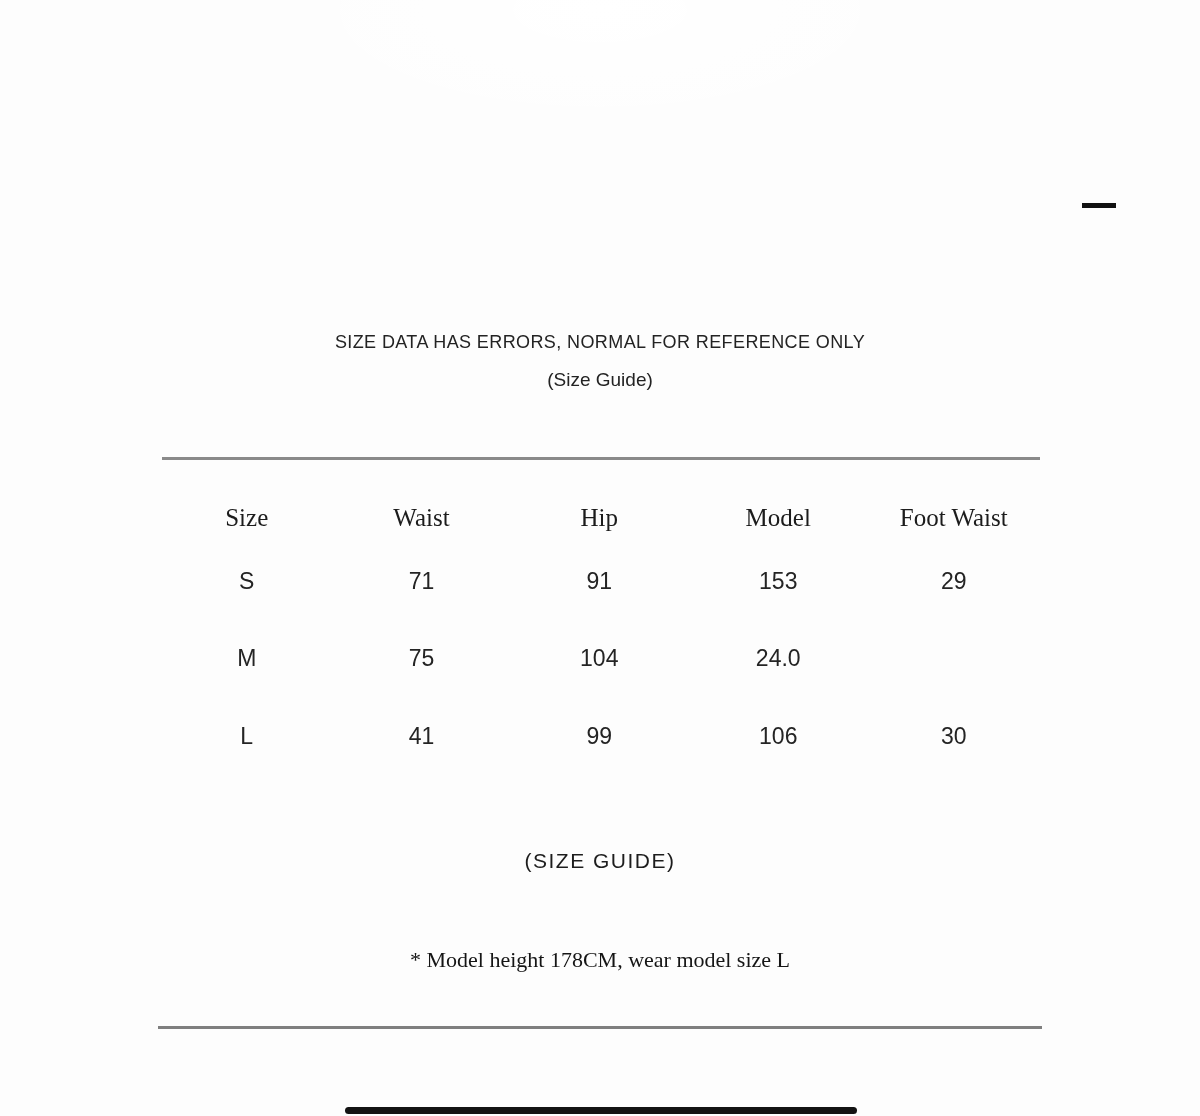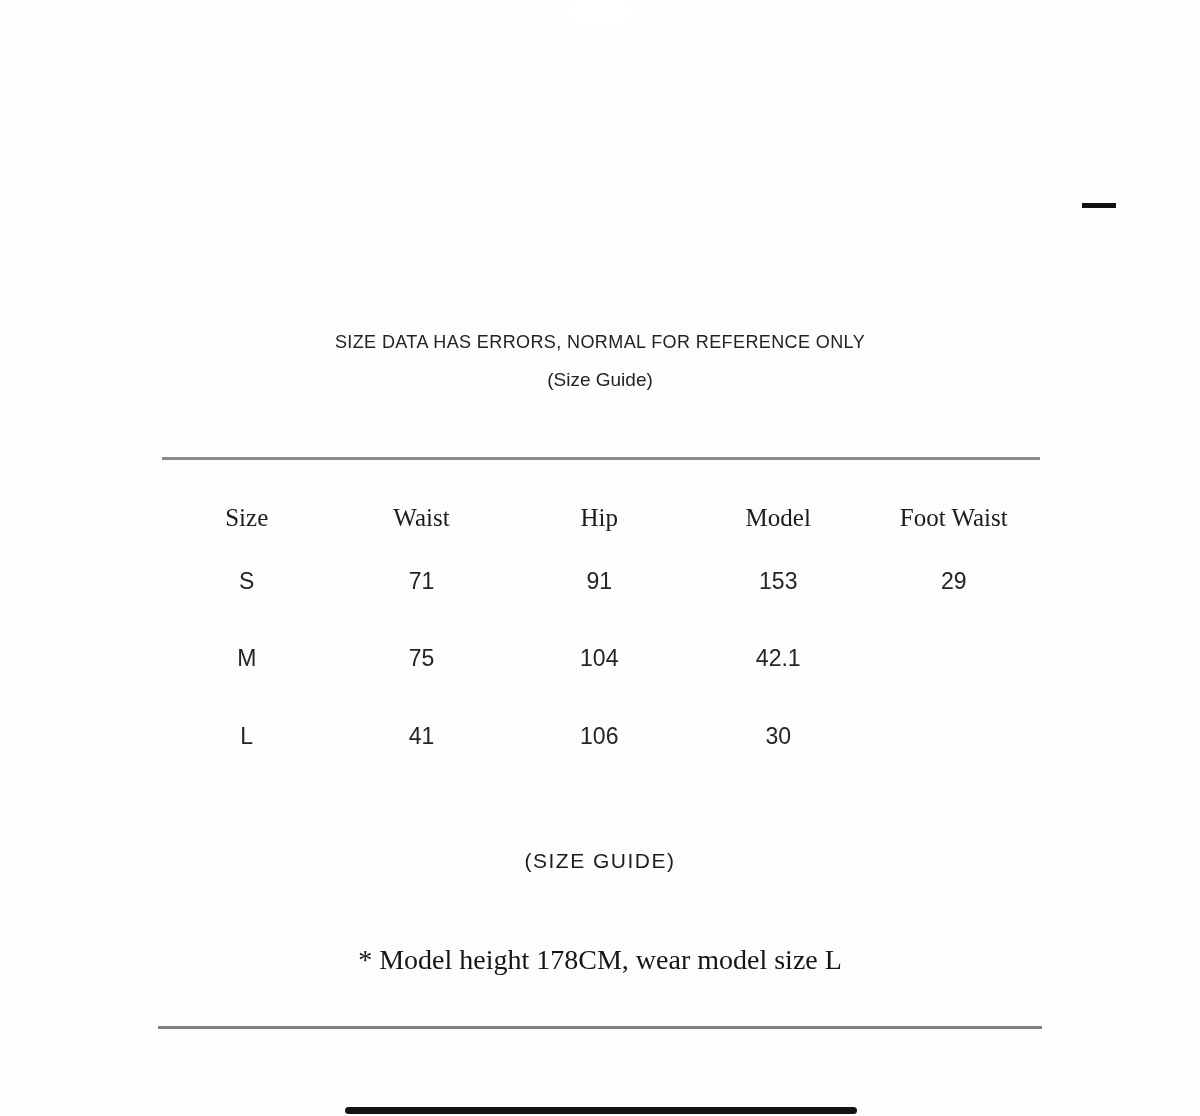--- a/index.html
+++ b/index.html
@@ -99,7 +99,7 @@
   <div>M</div>
   <div>75</div>
   <div>104</div>
-  <div>42.1</div>
+  <div>24.0</div>
 </div>
 
 <div class="trow trow-data trow-l">

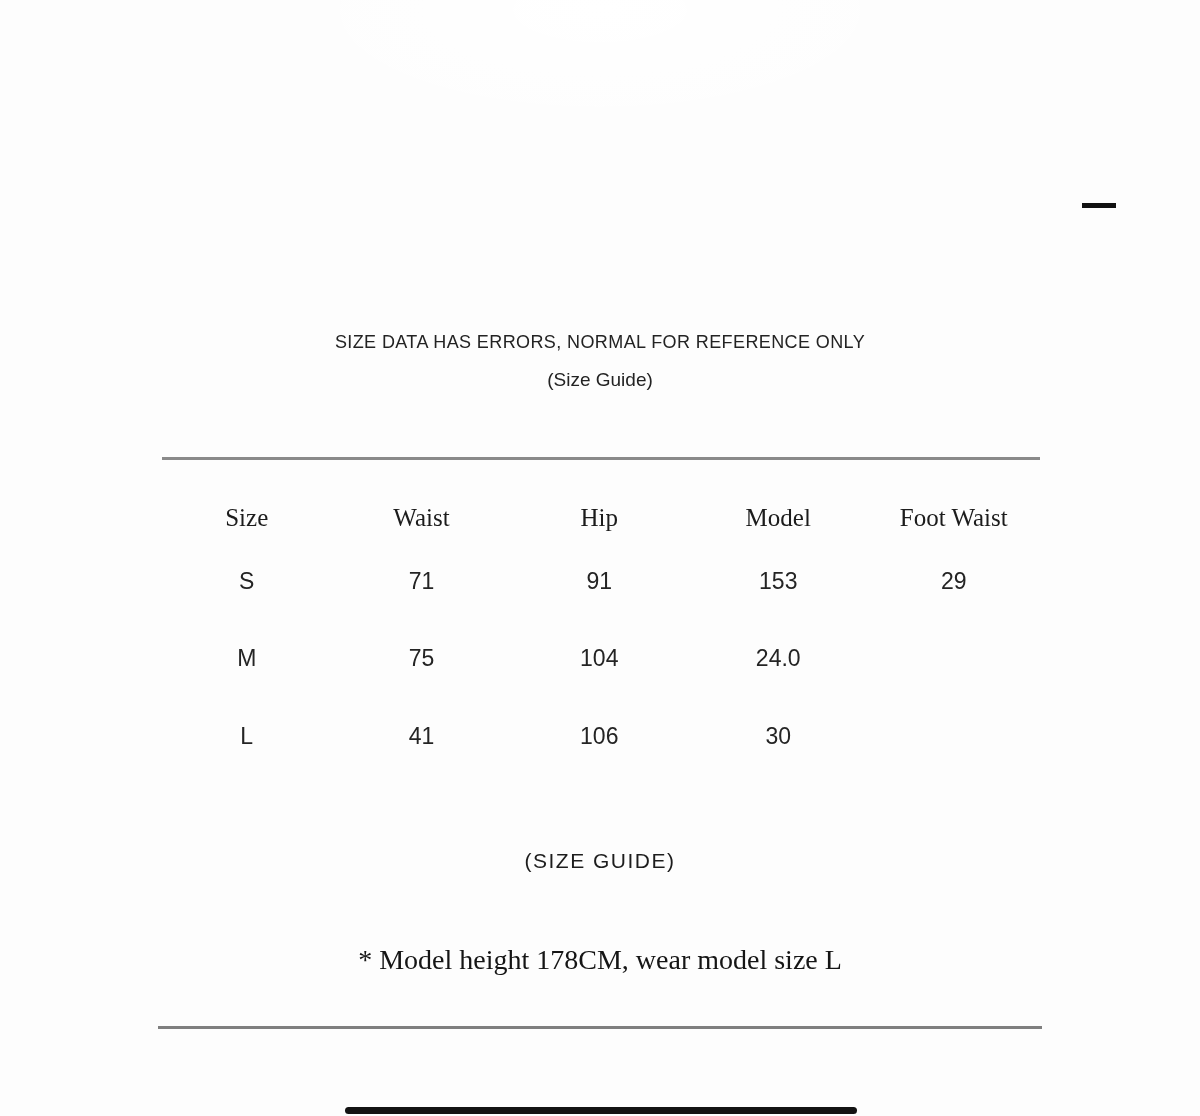--- a/index.html
+++ b/index.html
@@ -105,6 +105,7 @@
 <div class="trow trow-data trow-l">
   <div>L</div>
   <div>41</div>
+  <div>99</div>
   <div>106</div>
   <div>30</div>
 </div>

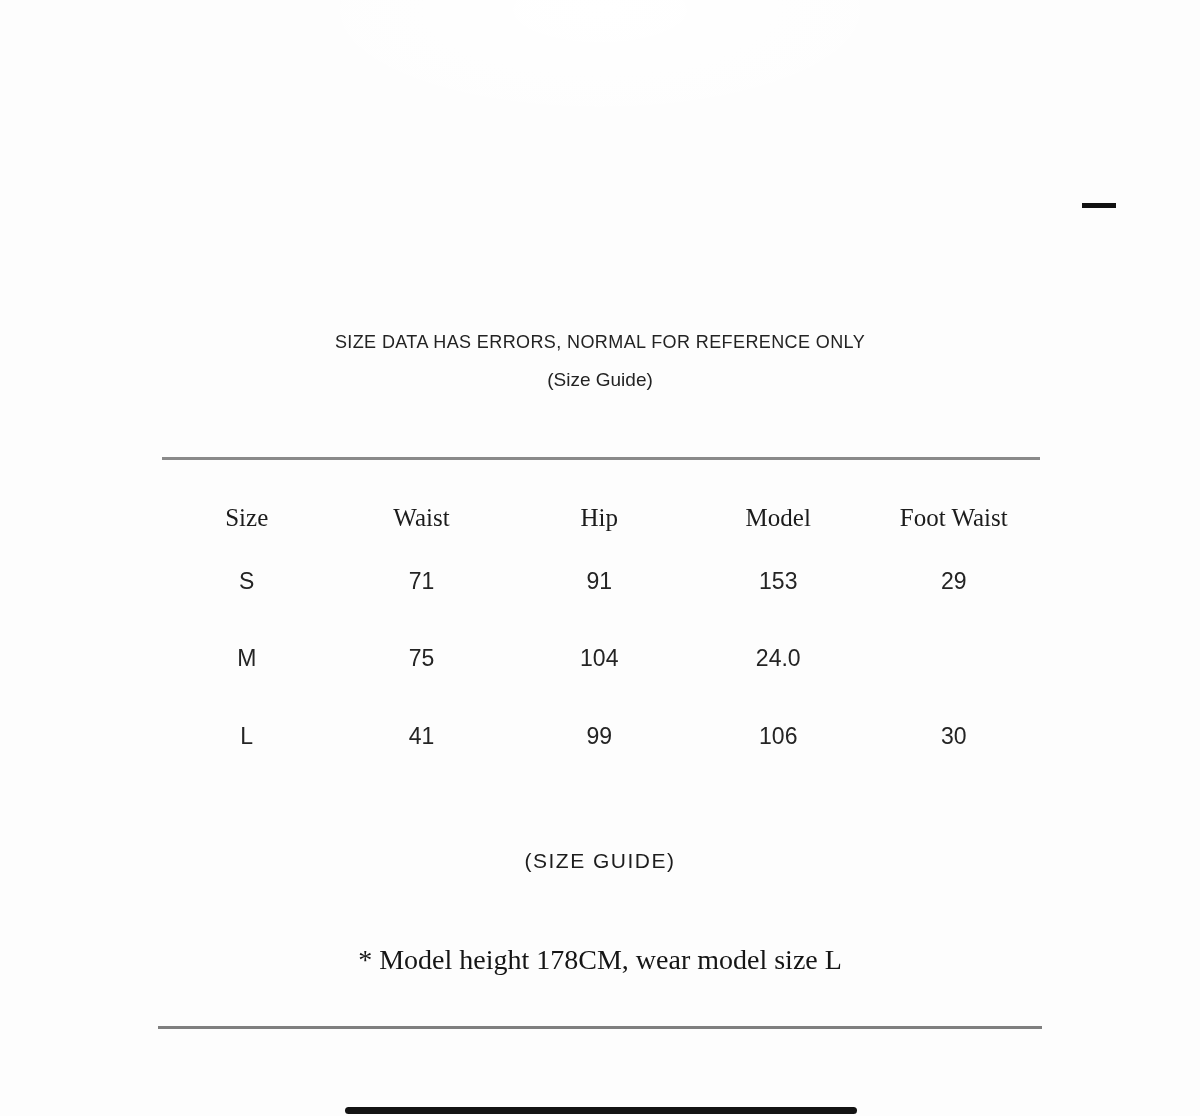--- a/index.html
+++ b/index.html
@@ -58,7 +58,7 @@
   .model-note {
     top: 942px;
     font-family: "Liberation Serif", serif;
-    font-size: 28px; line-height: 36px; color: #151515;
+    font-size: 22px; line-height: 36px; color: #151515;
   }
   .home-indicator {
     position: absolute; left: 345px; top: 1107px;

